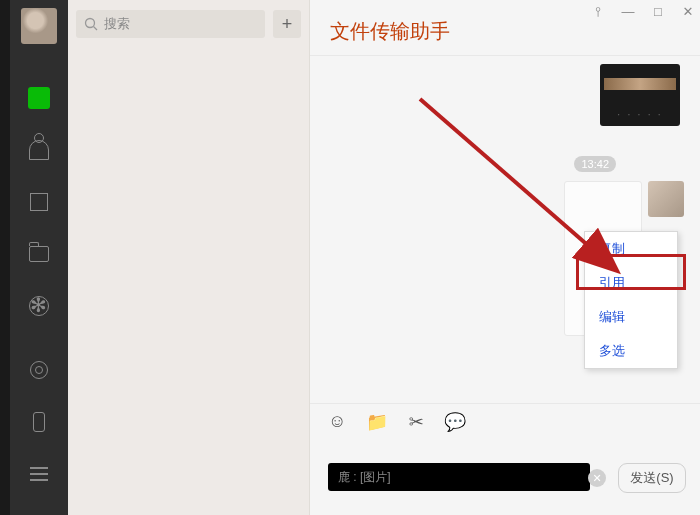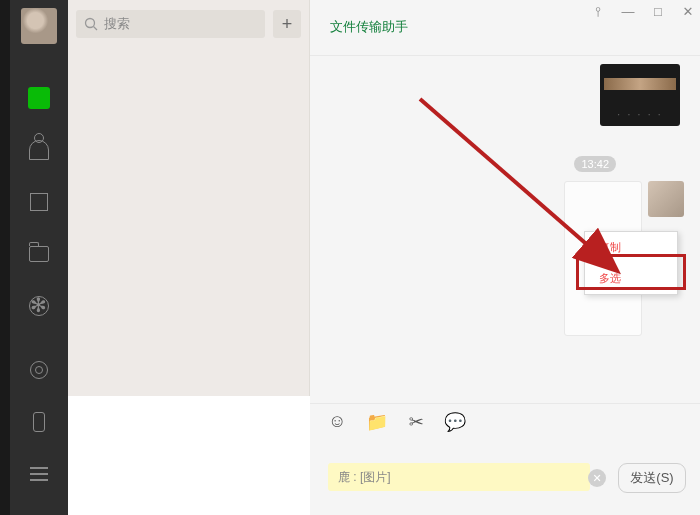--- a/index.html
+++ b/index.html
@@ -24,7 +24,7 @@
 .i-menu{width:18px;height:2px;background:#8a8a8a;position:relative}
 .i-menu:before,.i-menu:after{content:"";position:absolute;width:18px;height:2px;background:#8a8a8a;left:0}
 .i-menu:before{top:-6px}.i-menu:after{top:6px}
-.listpane{position:absolute;left:68px;top:0;width:242px;height:396px;background:#eeeae7;border-right:1px solid #e0ddd8}
+.listpane{position:absolute;left:68px;top:0;width:242px;height:515px;background:#eeeae7;border-right:1px solid #e0ddd8}
 .searchrow{display:flex;align-items:center;padding:10px 8px;gap:8px}
 .searchbox{flex:1;height:28px;background:#e2ded9;border-radius:3px;display:flex;align-items:center;padding:0 8px;color:#888;font-size:13px}
 .searchbox svg{margin-right:6px}

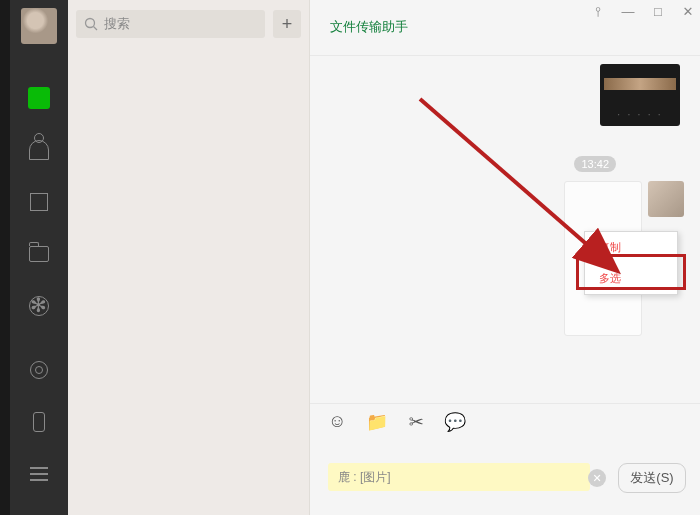--- a/index.html
+++ b/index.html
@@ -32,7 +32,7 @@
 .chatpane{position:absolute;left:310px;top:0;width:390px;height:515px;background:#f5f5f5;display:flex;flex-direction:column}
 .winctrl{position:absolute;right:4px;top:4px;display:flex;gap:14px;color:#888;font-size:13px}
 .winctrl span{cursor:pointer;width:16px;text-align:center}
-.chattitle{height:56px;padding:18px 20px;font-size:13px;color:#15803d;border-bottom:1px solid #e8e8e8;background:#f5f5f5}
+.chattitle{height:56px;padding:18px 20px;font-size:20px;color:#c2410c;border-bottom:1px solid #e8e8e8;background:#f5f5f5}
 .msgarea{flex:1;position:relative;background:#f5f5f5;overflow:hidden}
 .msg-thumb1{position:absolute;right:20px;top:8px;width:80px;height:62px;background:#1a1a1a;border-radius:3px}
 .msg-thumb1:before{content:"";position:absolute;top:14px;left:4px;right:4px;height:12px;background:linear-gradient(90deg,#8a6a4a,#c4a484,#8a6a4a)}

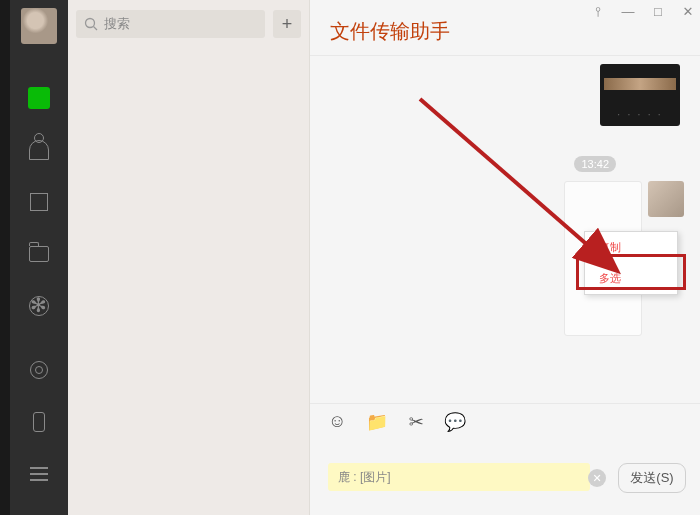--- a/index.html
+++ b/index.html
@@ -40,7 +40,7 @@
 .timestamp{position:absolute;right:84px;top:100px;background:#d0d0d0;color:#fff;font-size:11px;padding:2px 7px;border-radius:8px}
 .msg-thumb2{position:absolute;right:58px;top:125px;width:78px;height:155px;background:#fcfcfc;border:1px solid #e8e8e8;border-radius:3px}
 .sender-av{position:absolute;right:16px;top:125px;width:36px;height:36px;background:linear-gradient(135deg,#d4c4b4,#a89888);border-radius:3px}
-.ctxmenu{position:absolute;right:22px;top:175px;width:94px;background:#fff;border:1px solid #d8d8d8;box-shadow:2px 2px 6px rgba(0,0,0,0.15);font-size:11px;color:#ef4444;z-index:10}
+.ctxmenu{position:absolute;right:22px;top:175px;width:94px;background:#fff;border:1px solid #d8d8d8;box-shadow:2px 2px 6px rgba(0,0,0,0.15);font-size:13px;color:#1d4ed8;z-index:10}
 .ctxmenu div{padding:8px 14px;cursor:pointer}
 .highlight-box{position:absolute;right:14px;top:198px;width:110px;height:36px;border:3px solid #b82020;z-index:11;pointer-events:none}
 .arrow-svg{position:absolute;left:105px;top:38px;z-index:12;pointer-events:none}

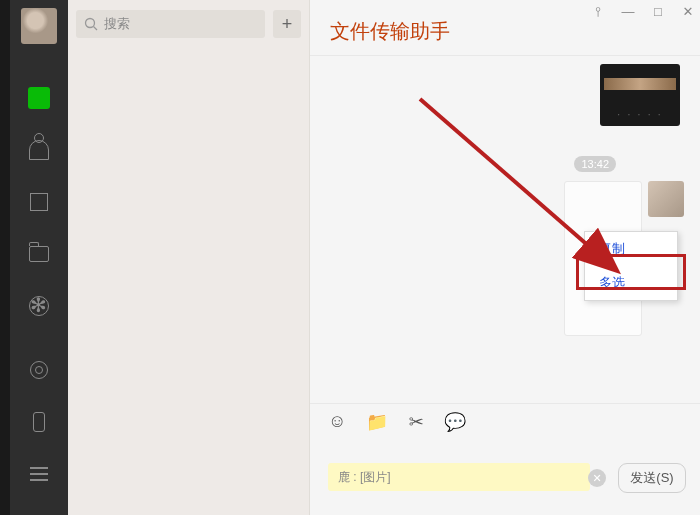--- a/index.html
+++ b/index.html
@@ -116,6 +116,7 @@
 
     <div class="ctxmenu">
       <div>复制</div>
+      <div>引用</div>
       <div>多选</div>
 
     </div>

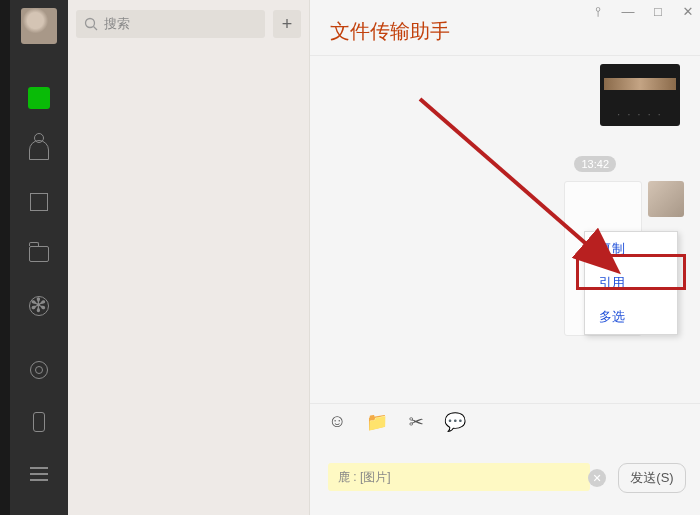--- a/index.html
+++ b/index.html
@@ -117,6 +117,7 @@
     <div class="ctxmenu">
       <div>复制</div>
       <div>引用</div>
+      <div>编辑</div>
       <div>多选</div>
 
     </div>

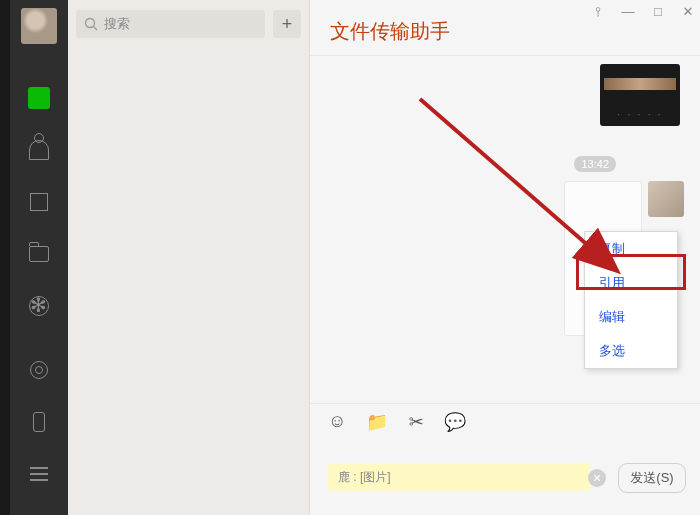--- a/index.html
+++ b/index.html
@@ -47,7 +47,7 @@
 .toolbar{height:36px;display:flex;align-items:center;gap:20px;padding:0 18px;color:#555;border-top:1px solid #e8e8e8}
 .toolbar span{cursor:pointer;font-size:18px}
 .inputarea{height:76px;position:relative;background:#f5f5f5}
-.quotebar{position:absolute;left:18px;bottom:24px;right:110px;height:28px;background:#fef9c3;border-radius:3px;display:flex;align-items:center;padding:0 10px;color:#888;font-size:12px}
+.quotebar{position:absolute;left:18px;bottom:24px;right:110px;height:28px;background:#000000;border-radius:3px;display:flex;align-items:center;padding:0 10px;color:#888;font-size:12px}
 .quote-x{position:absolute;right:94px;bottom:28px;width:18px;height:18px;background:#d0d0d0;border-radius:50%;color:#fff;display:flex;align-items:center;justify-content:center;font-size:11px;cursor:pointer}
 .sendbtn{position:absolute;right:14px;bottom:22px;width:68px;height:30px;border:1px solid #d0d0d0;background:#f5f5f5;border-radius:9px;font-size:13px;color:#555;cursor:pointer;display:flex;align-items:center;justify-content:center}
 </style>

